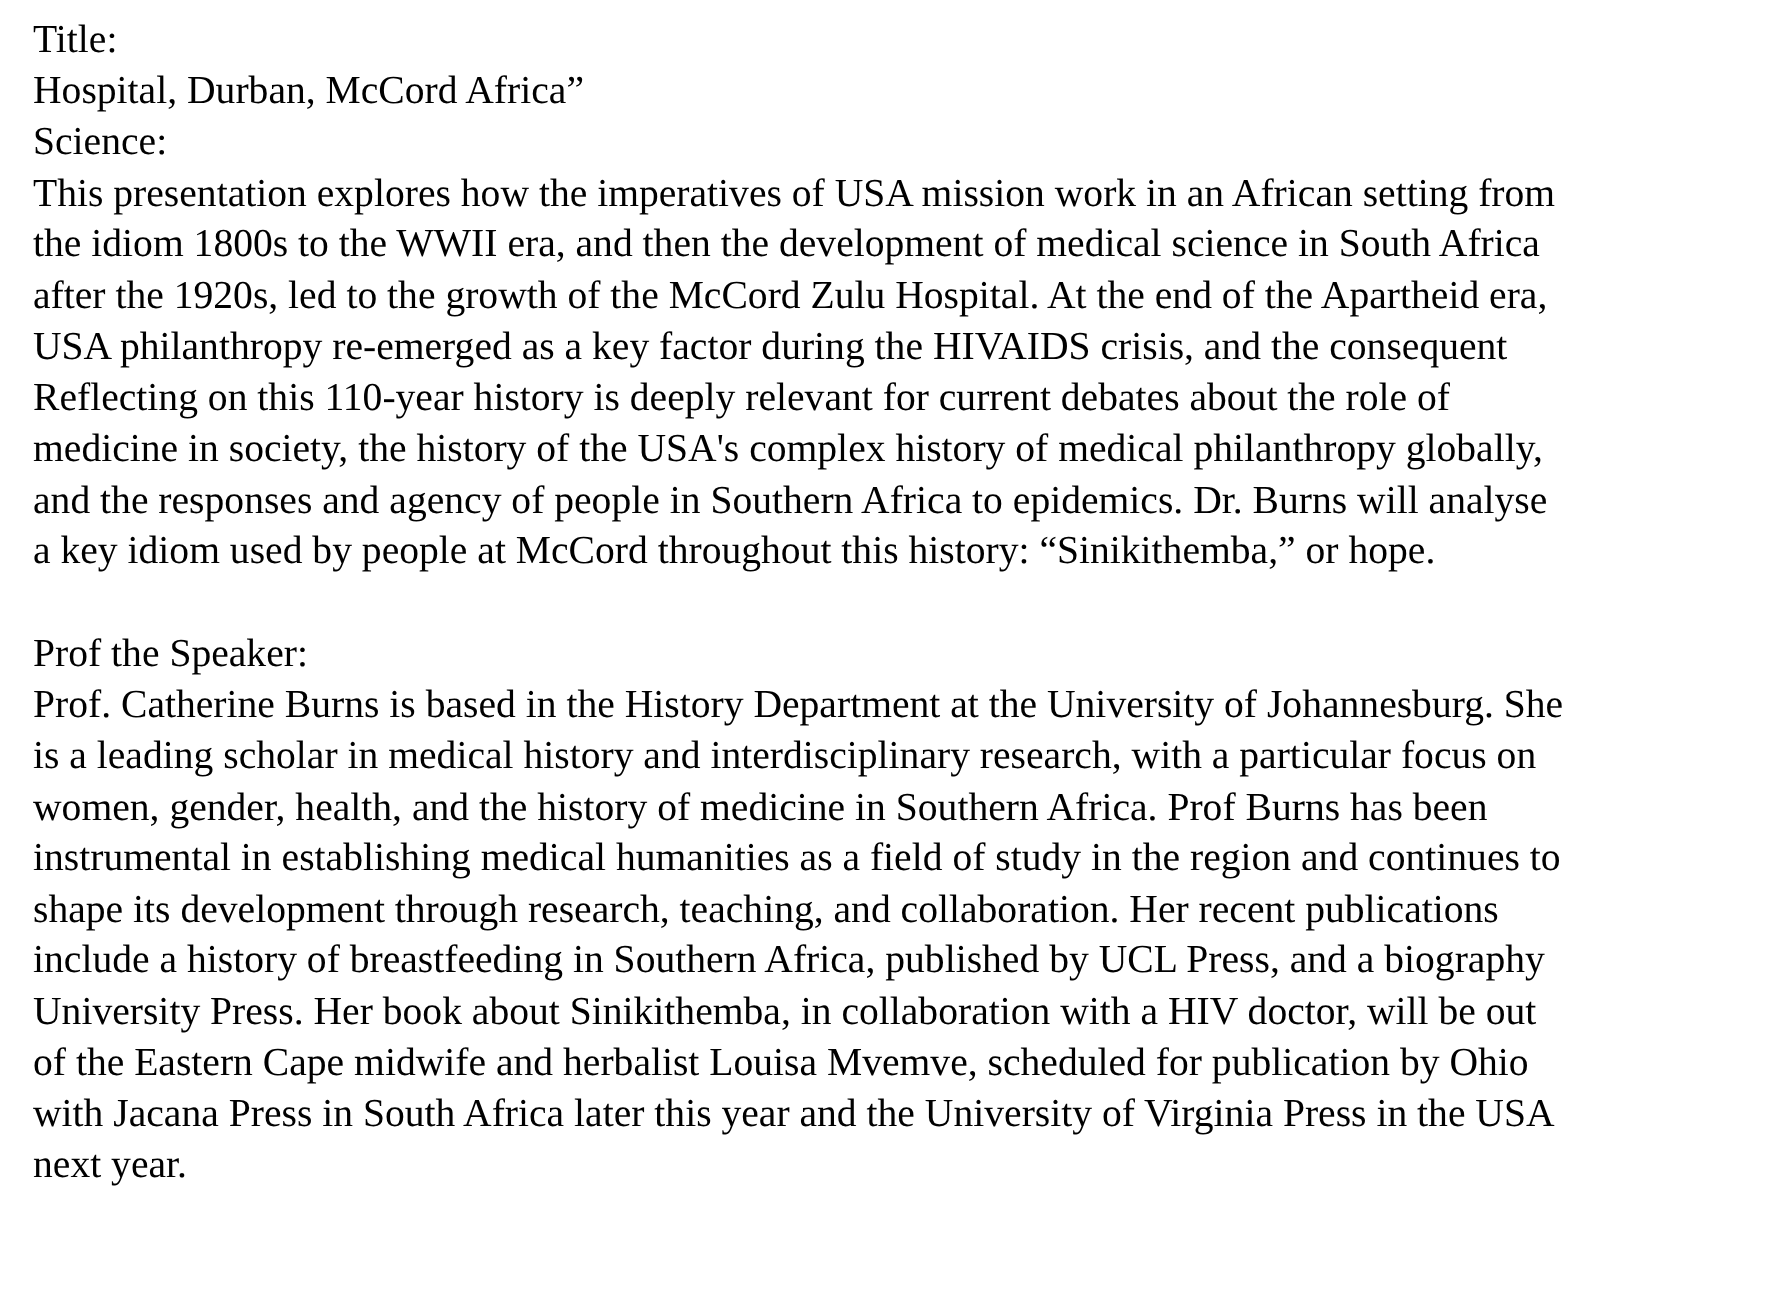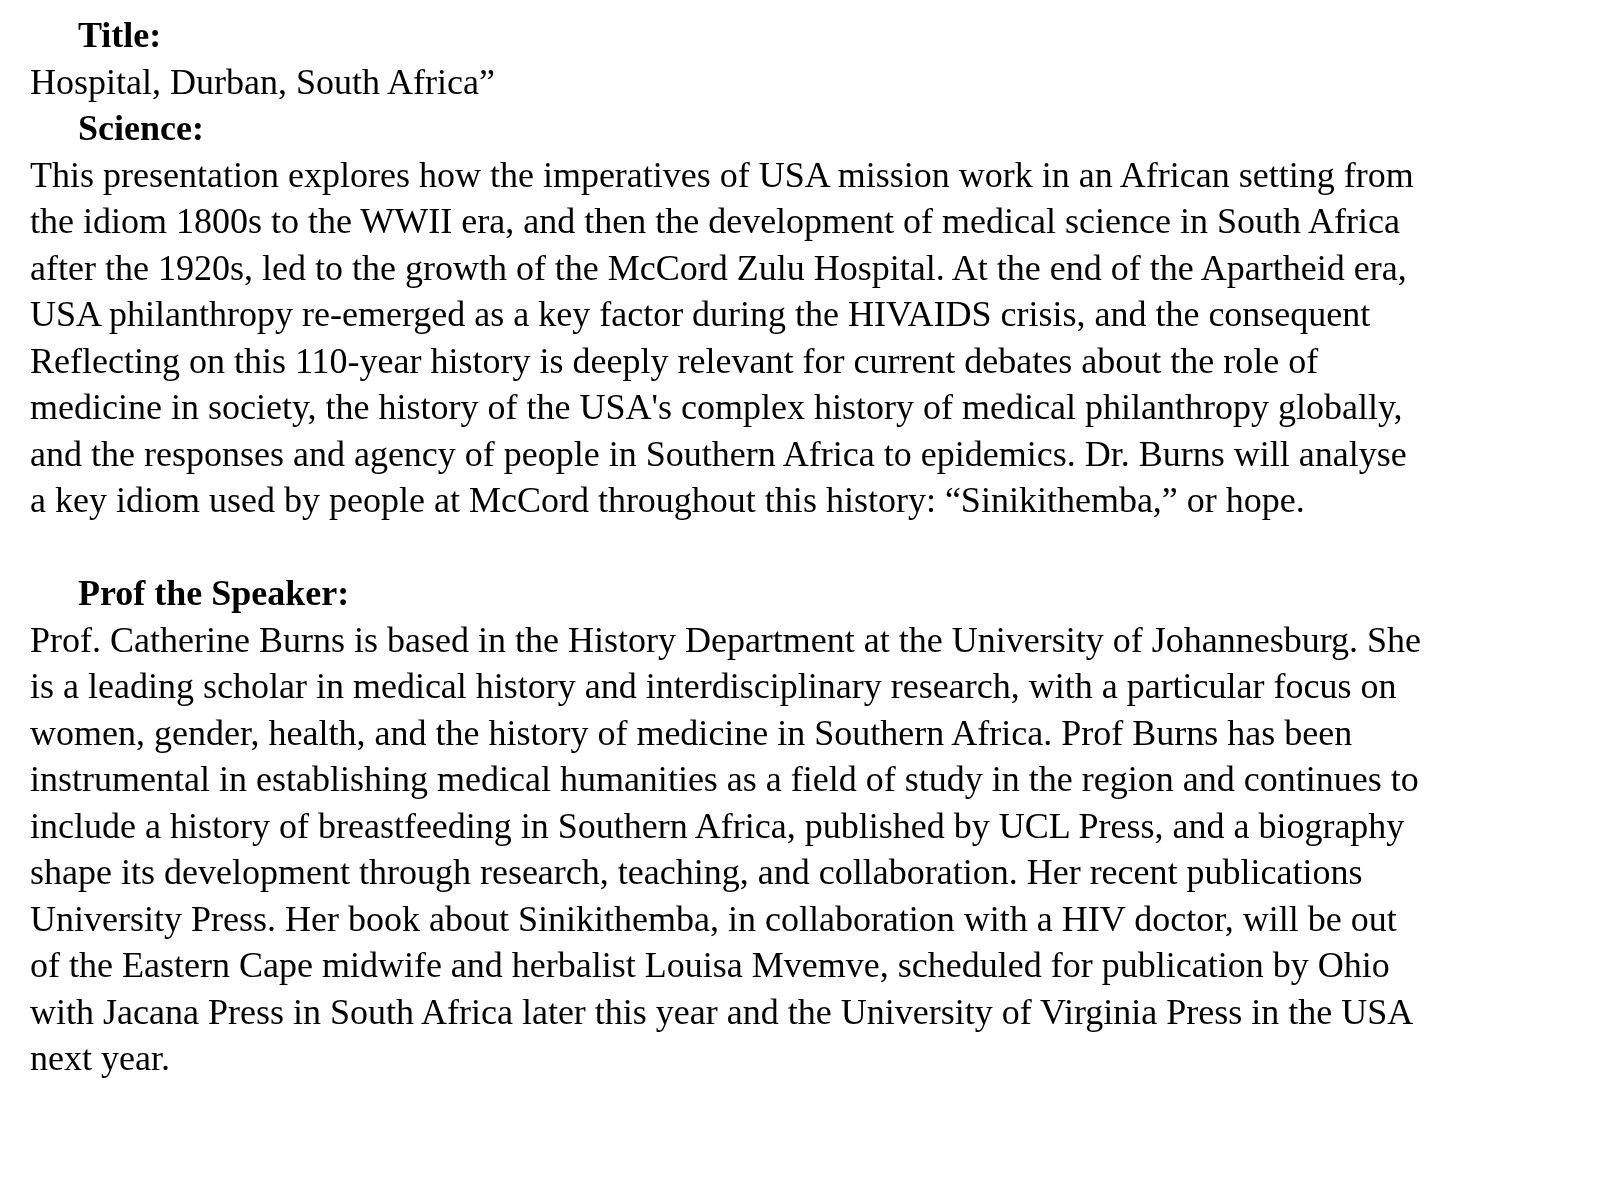--- a/index.html
+++ b/index.html
@@ -24,8 +24,7 @@
     height: 46.5px;
   }
   .heading {
-    font-weight: bold;
-    margin-left: 48px;
+    font-weight: normal;
   }
   .blank-line {
     height: 46.5px;

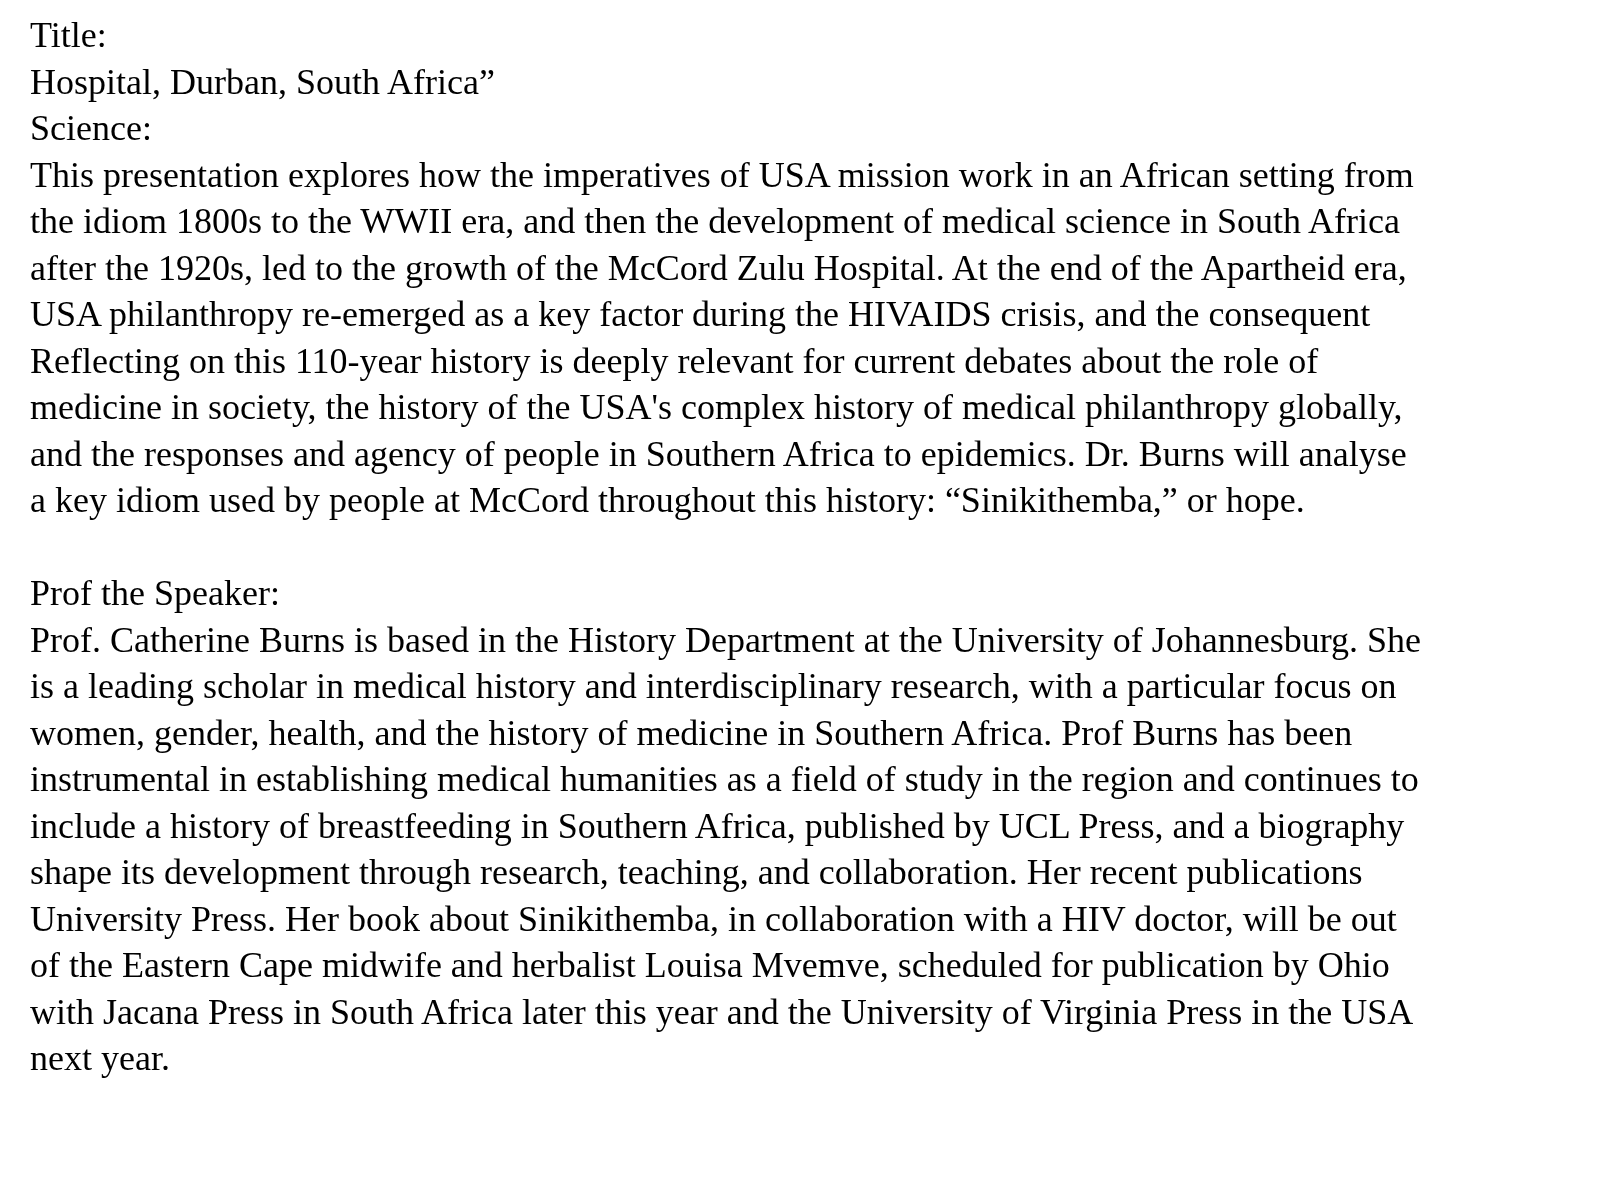--- a/index.html
+++ b/index.html
@@ -36,7 +36,7 @@
 <div class="doc">
 
   <div class="line heading">Title:</div>
-  <div class="line">Hospital, Durban, South Africa”</div>
+  <div class="line">Hospital, Durban, McCord Africa”</div>
 
   <div class="line heading">Science:</div>
   <div class="line">This presentation explores how the imperatives of USA mission work in an African setting from</div>

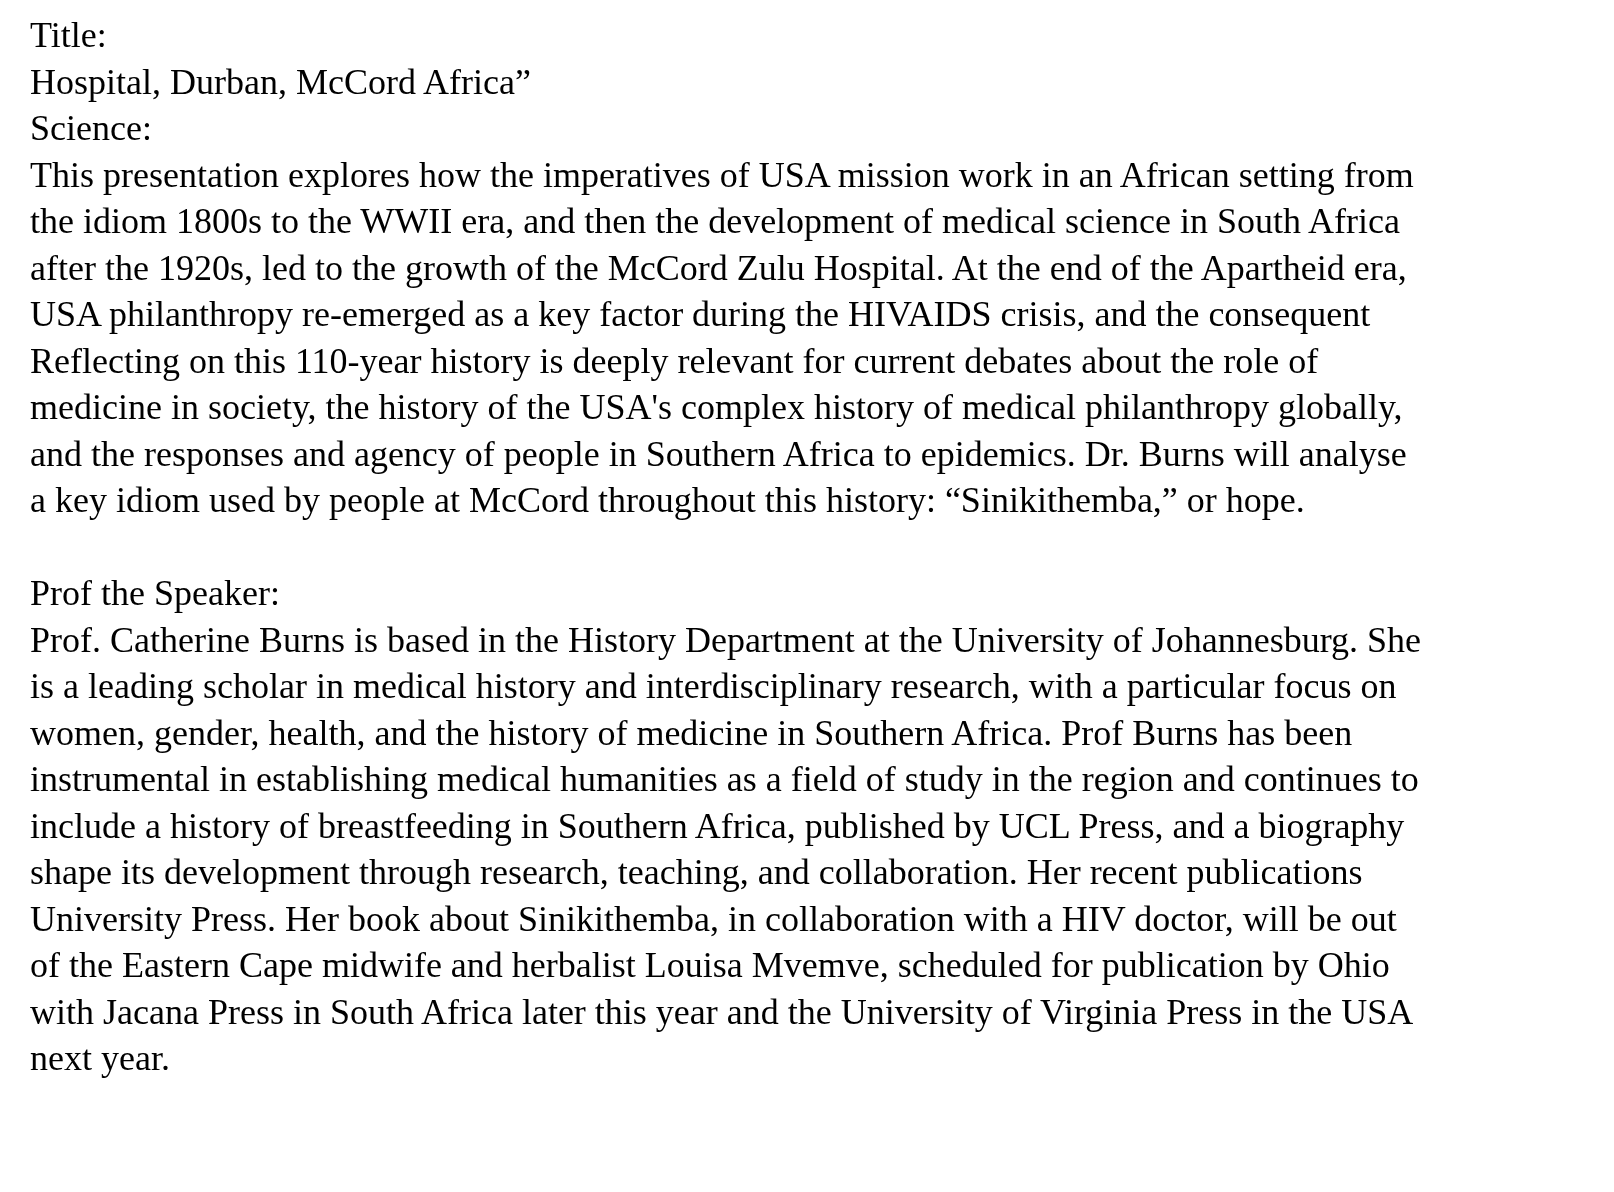--- a/index.html
+++ b/index.html
@@ -55,8 +55,8 @@
   <div class="line">is a leading scholar in medical history and interdisciplinary research, with a particular focus on</div>
   <div class="line">women, gender, health, and the history of medicine in Southern Africa. Prof Burns has been</div>
   <div class="line">instrumental in establishing medical humanities as a field of study in the region and continues to</div>
+  <div class="line">shape its development through research, teaching, and collaboration. Her recent publications</div>
   <div class="line">include a history of breastfeeding in Southern Africa, published by UCL Press, and a biography</div>
-  <div class="line">shape its development through research, teaching, and collaboration. Her recent publications</div>
   <div class="line">University Press. Her book about Sinikithemba, in collaboration with a HIV doctor, will be out</div>
   <div class="line">of the Eastern Cape midwife and herbalist Louisa Mvemve, scheduled for publication by Ohio</div>
   <div class="line">with Jacana Press in South Africa later this year and the University of Virginia Press in the USA</div>

